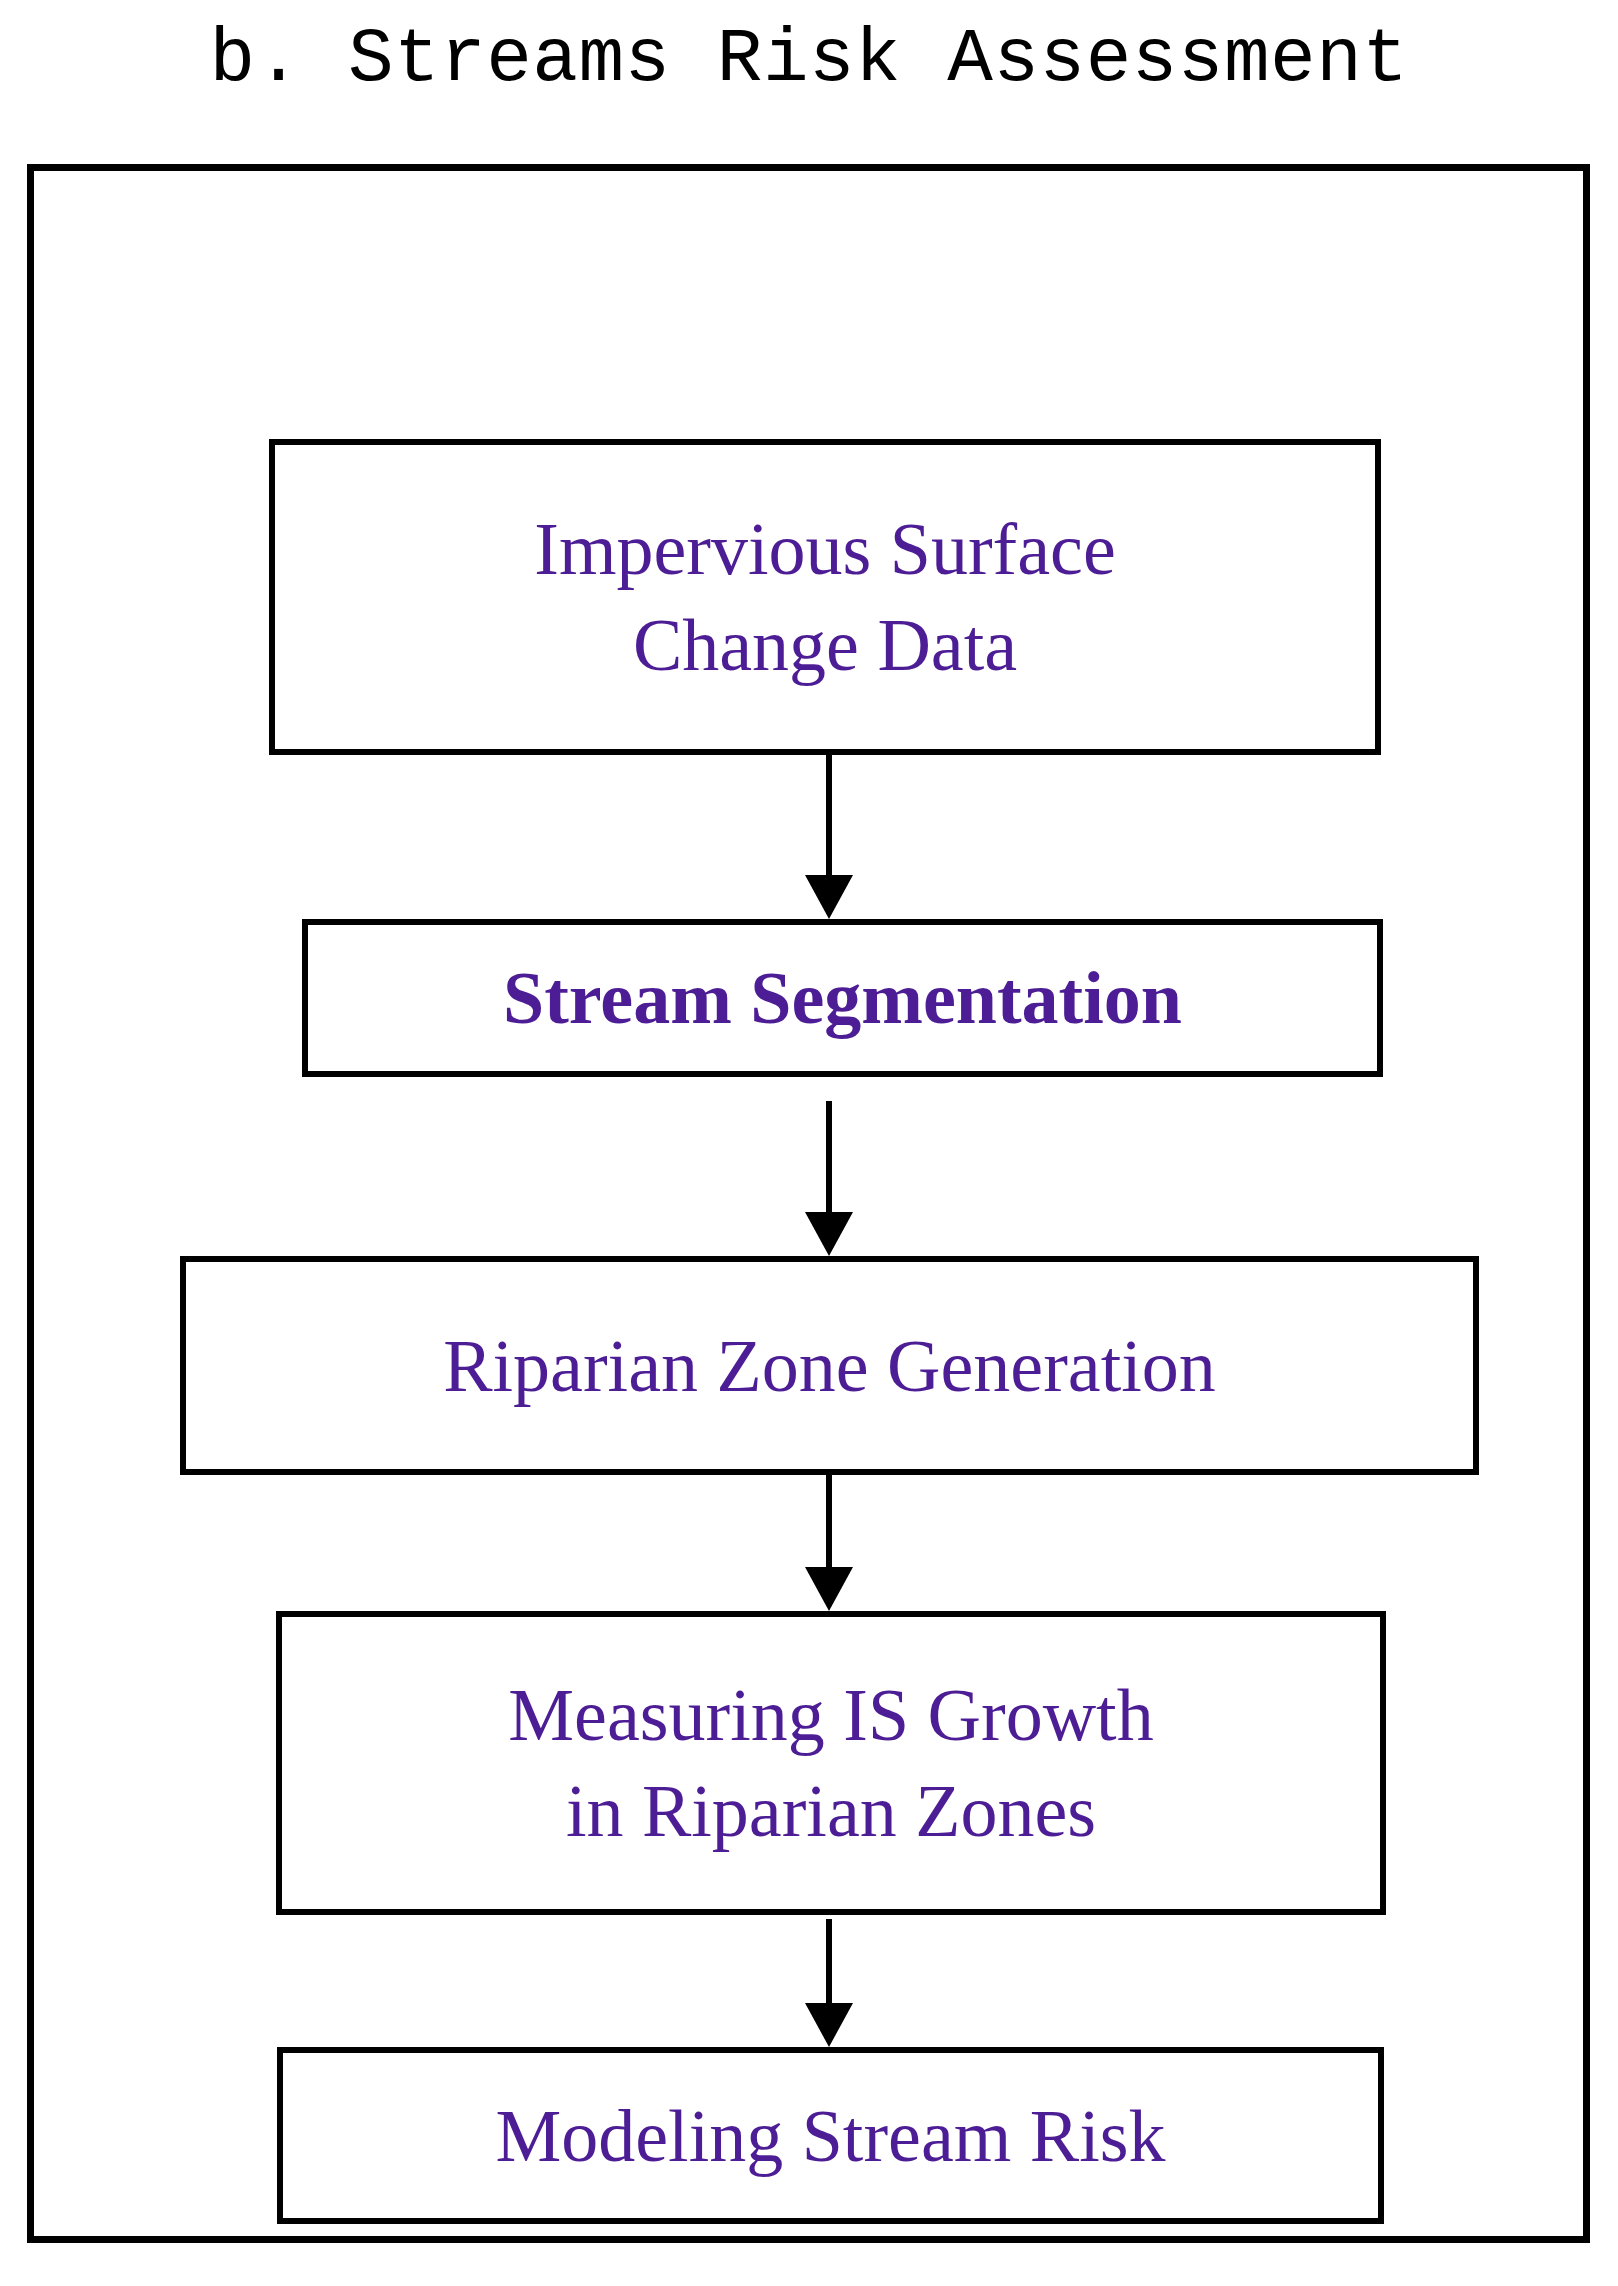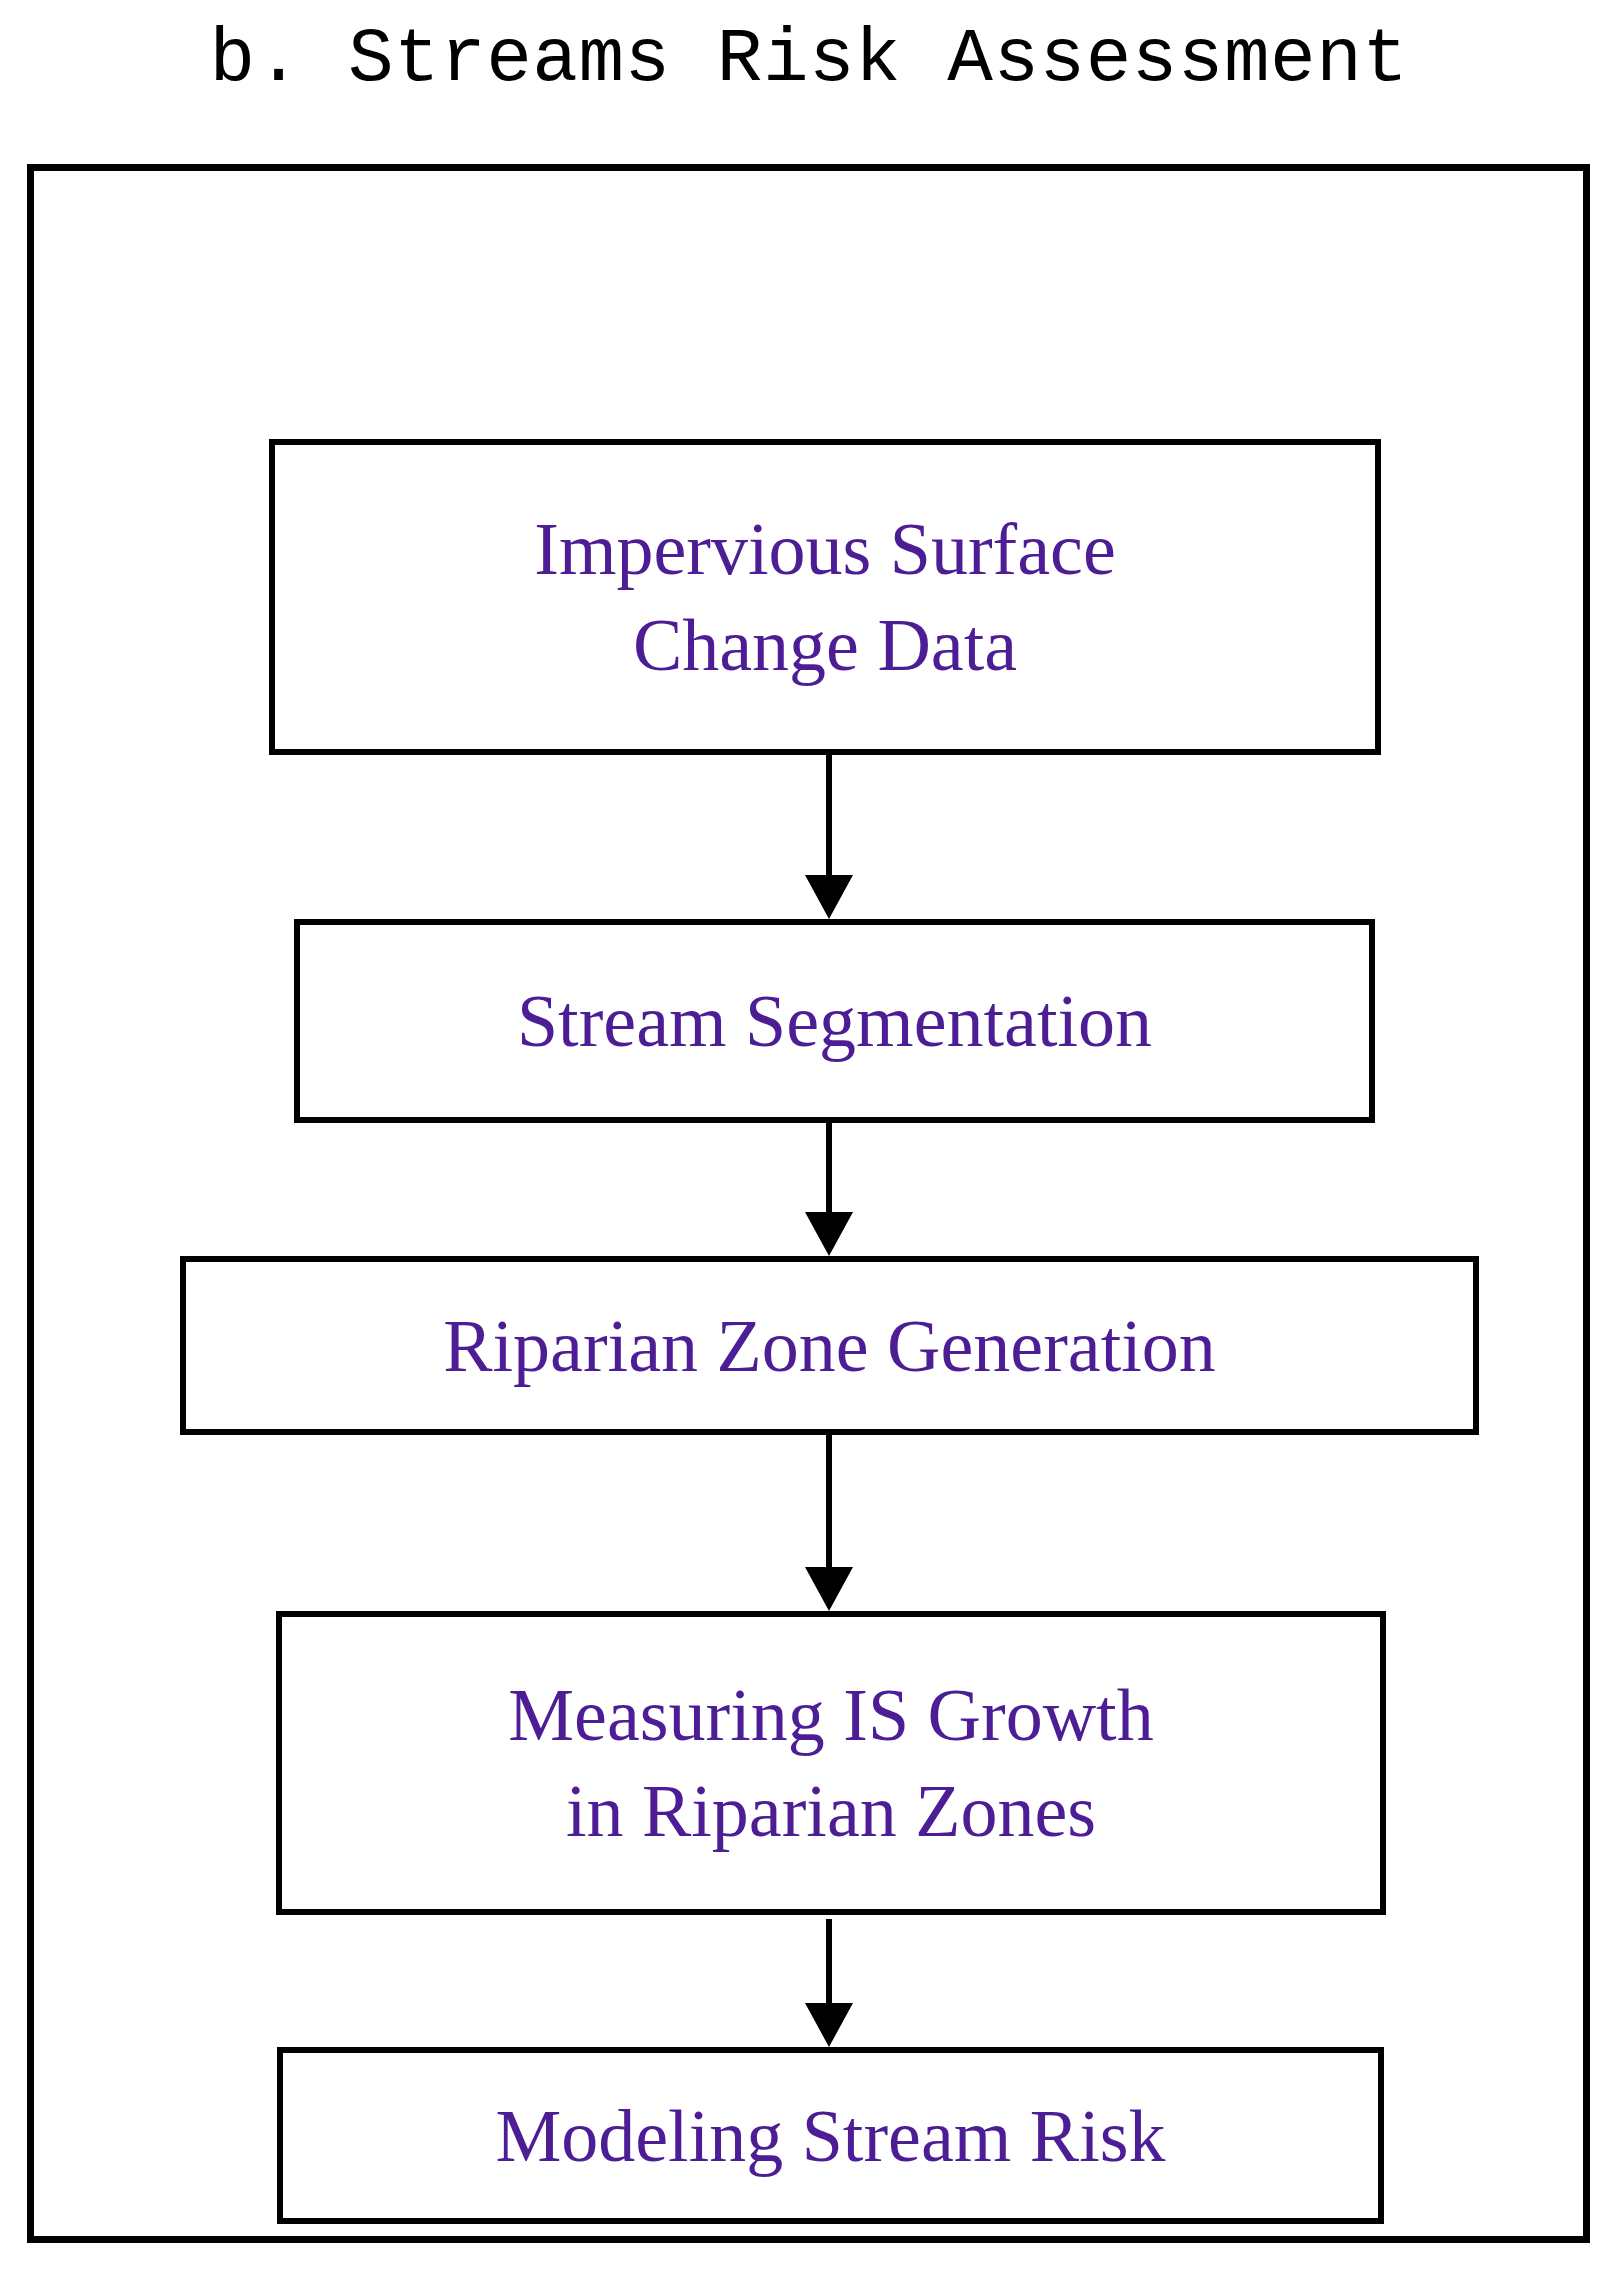--- a/index.html
+++ b/index.html
@@ -72,7 +72,7 @@
   }
 
   #box-1 { left: 235px; top: 268px;  width: 1112px; height: 316px; }
-  #box-2 { left: 260px; top: 748px;  width: 1081px; height: 204px; }
+  #box-2 { left: 268px; top: 748px;  width: 1081px; height: 158px; font-weight: bold; }
   #box-3 { left: 146px; top: 1085px; width: 1299px; height: 179px; }
   #box-4 { left: 242px; top: 1440px; width: 1110px; height: 304px; }
   #box-5 { left: 243px; top: 1876px; width: 1107px; height: 177px; }

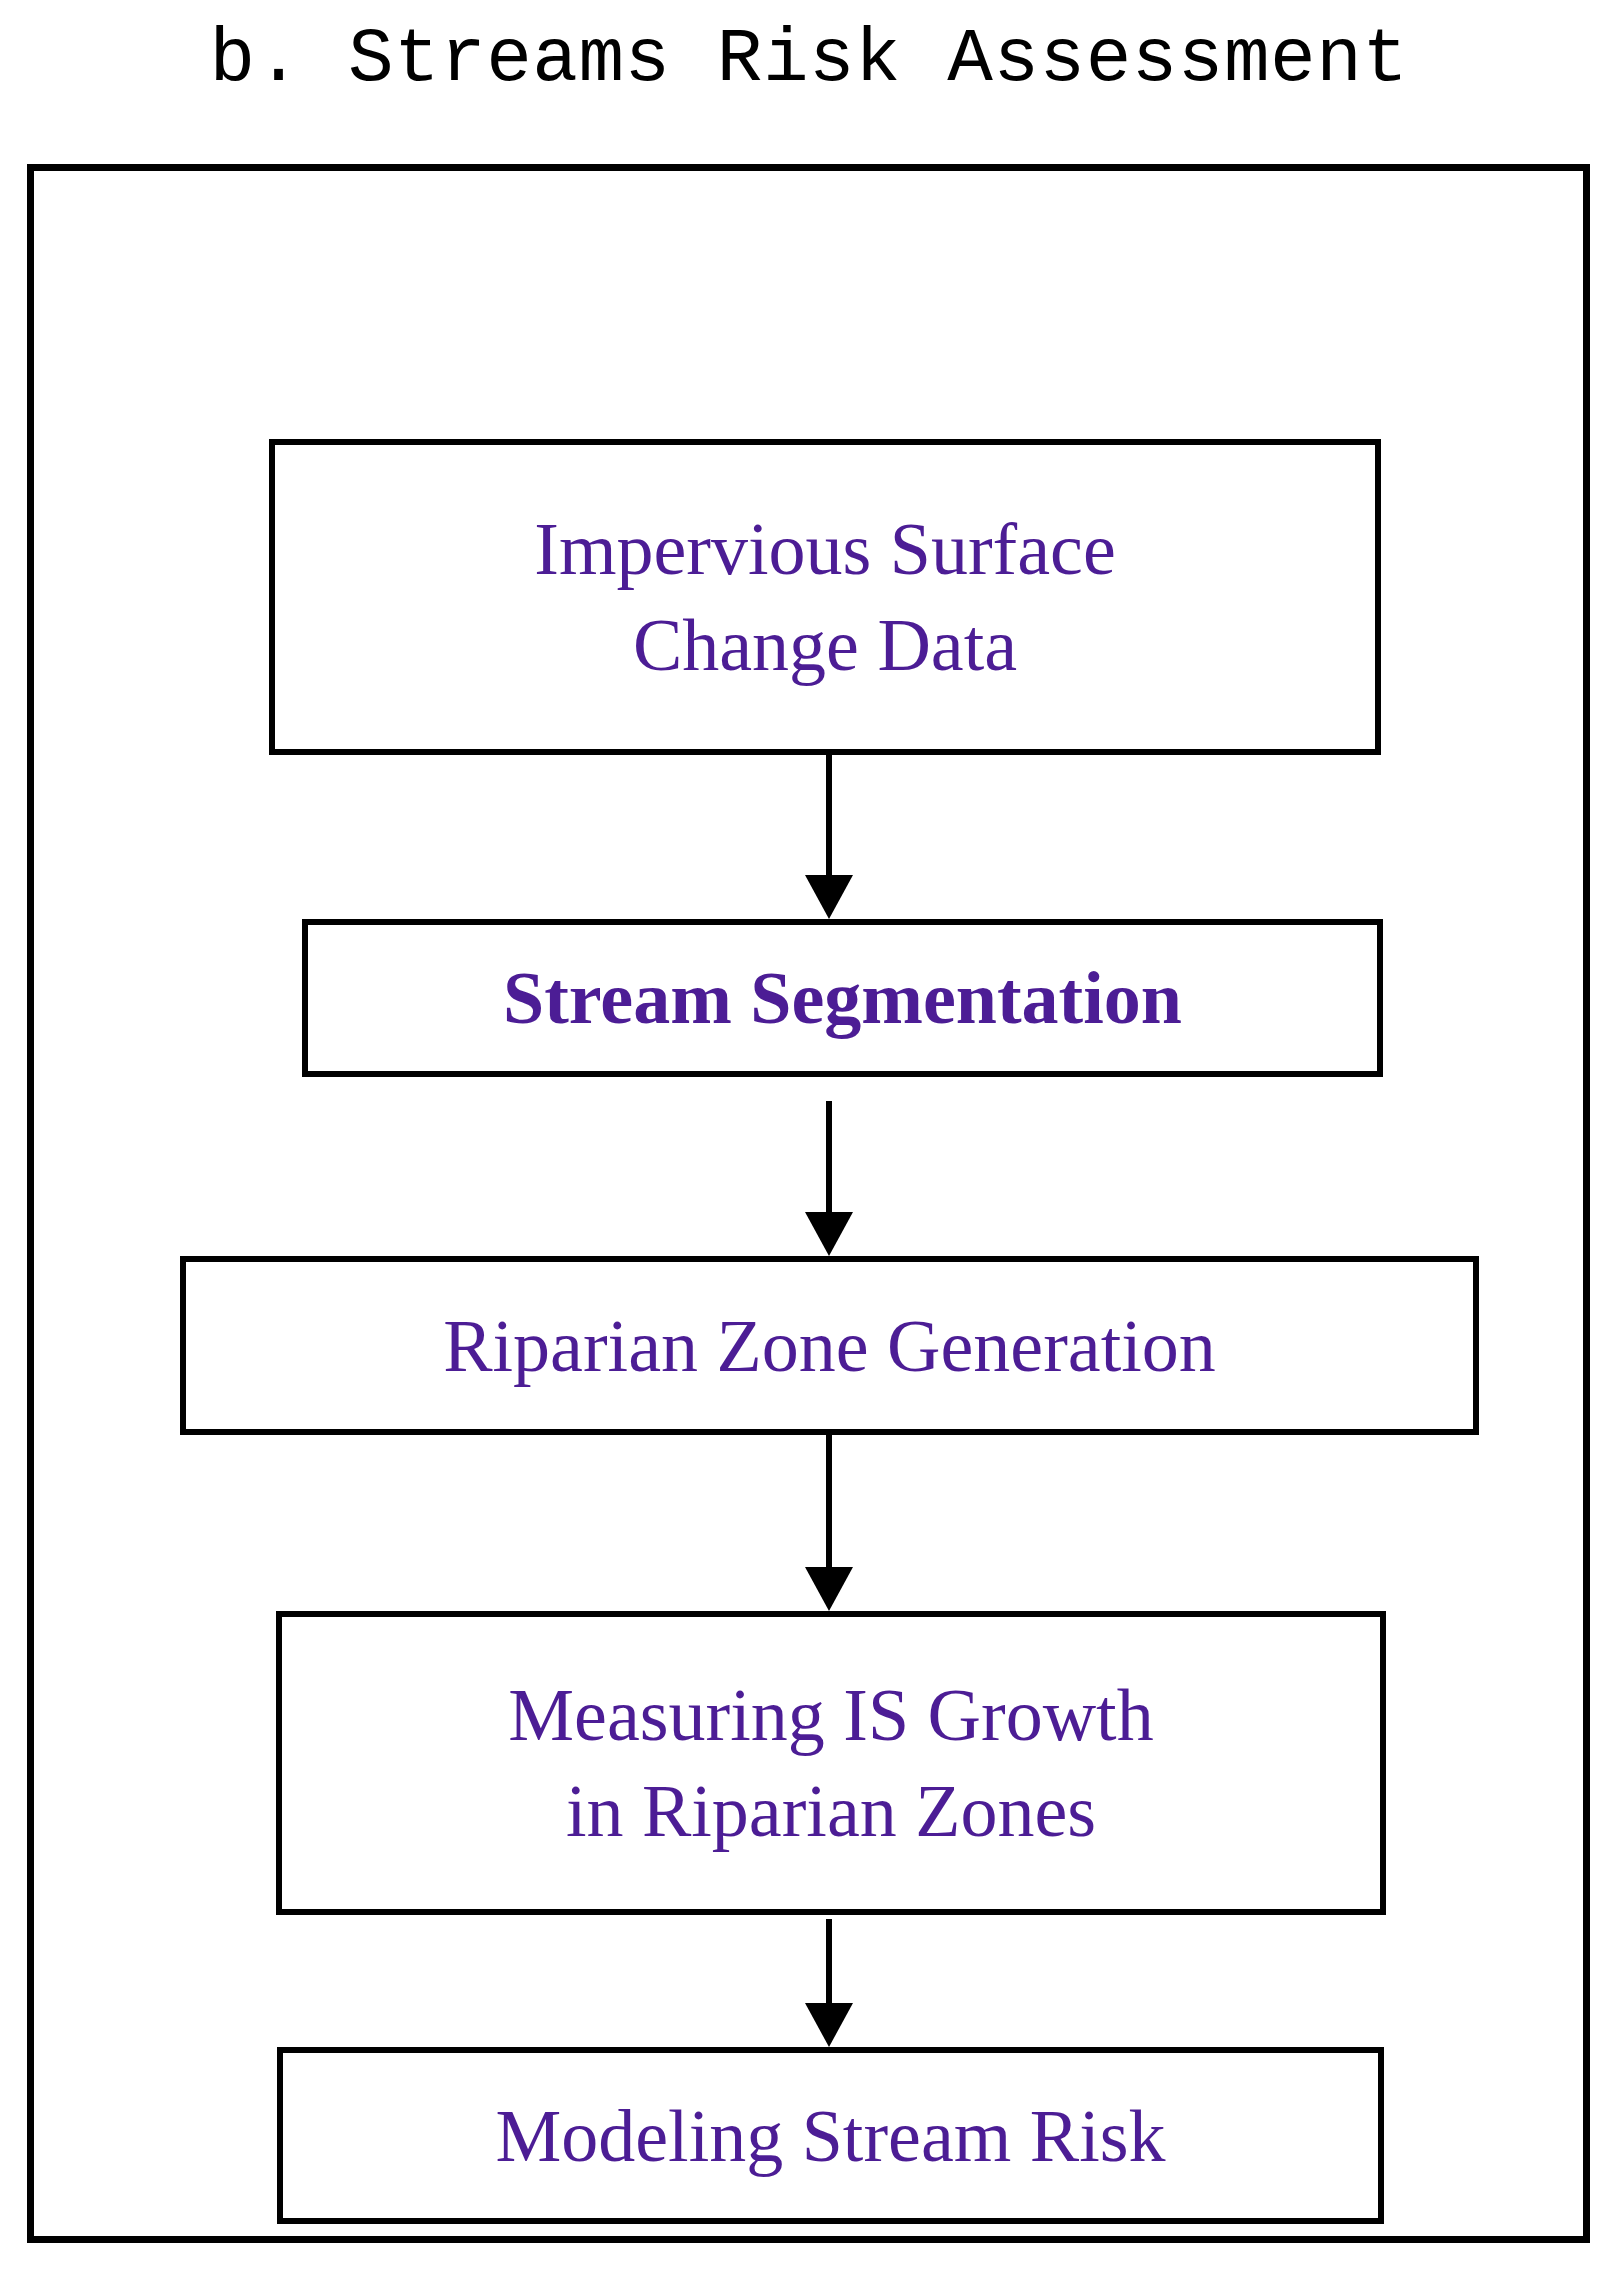--- a/index.html
+++ b/index.html
@@ -73,7 +73,7 @@
 
   #box-1 { left: 235px; top: 268px;  width: 1112px; height: 316px; }
   #box-2 { left: 268px; top: 748px;  width: 1081px; height: 158px; font-weight: bold; }
-  #box-3 { left: 146px; top: 1085px; width: 1299px; height: 179px; }
+  #box-3 { left: 146px; top: 1085px; width: 1299px; height: 219px; }
   #box-4 { left: 242px; top: 1440px; width: 1110px; height: 304px; }
   #box-5 { left: 243px; top: 1876px; width: 1107px; height: 177px; }
 

